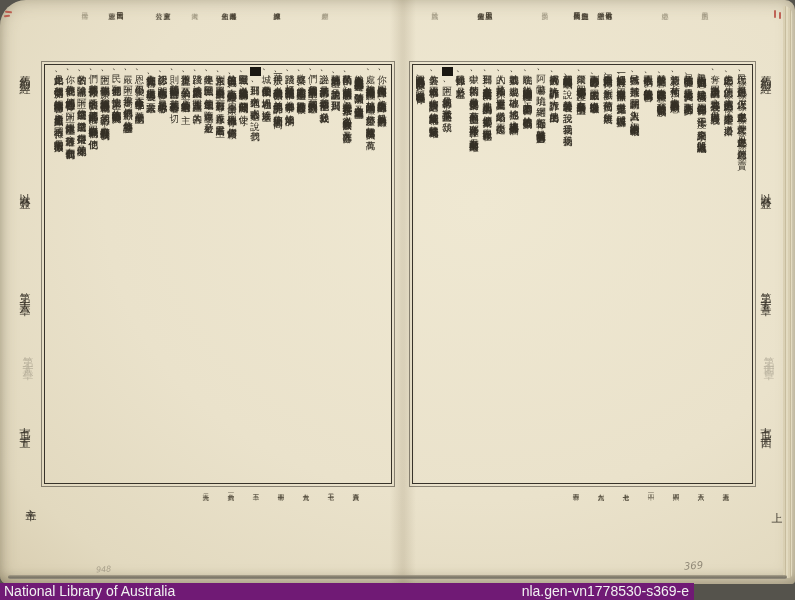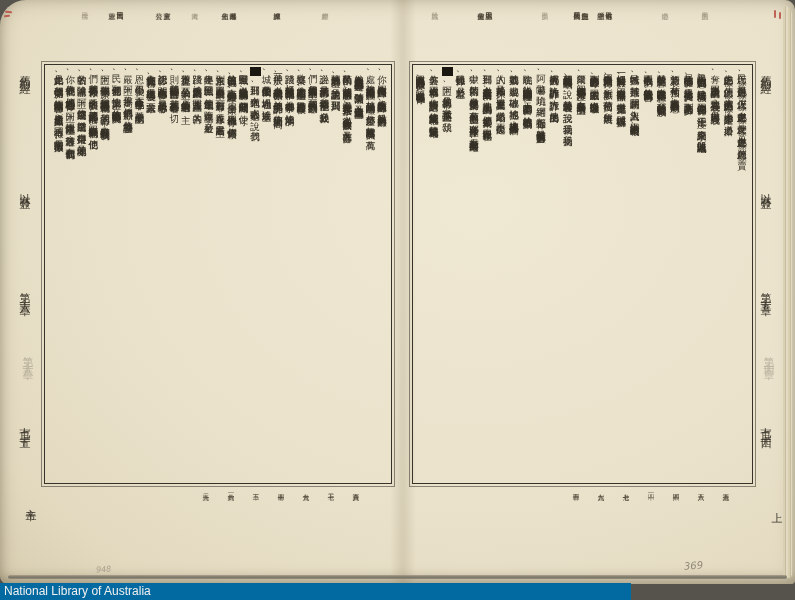--- a/index.html
+++ b/index.html
@@ -32,8 +32,8 @@
   }
   
   .nla-bar{
-    position:absolute;left:0;bottom:0;width:631px;height:17px;background:#0369a1;
-    color:#f0f0f0;font-family:"Liberation Sans",sans-serif;font-size:12px;line-height:17px;
+    position:absolute;left:0;bottom:0;width:694px;height:17px;background:#701a75;
+    color:#f0f0f0;font-family:"Liberation Sans",sans-serif;font-size:14px;line-height:17px;
   }
   .nla-bar .left{position:absolute;left:4px;top:0;}
   .nla-bar .right{position:absolute;right:5px;top:0;}

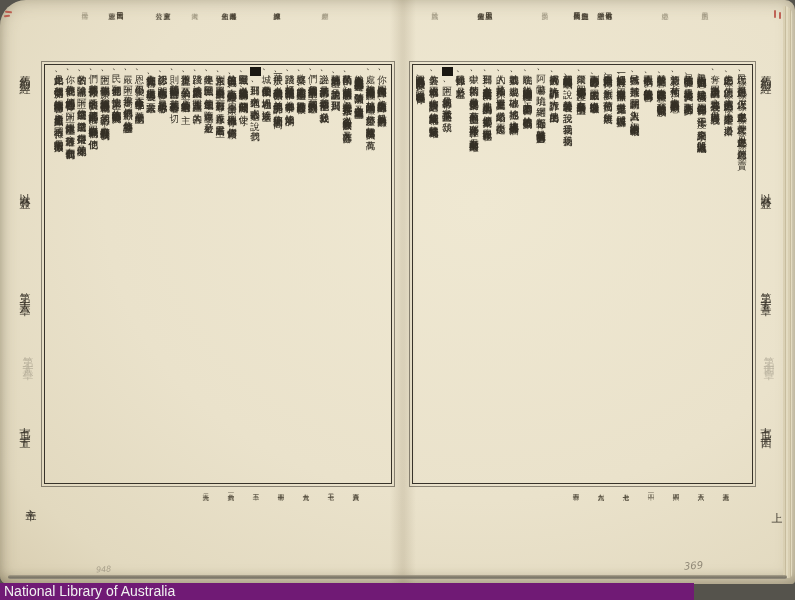--- a/index.html
+++ b/index.html
@@ -252,6 +252,7 @@
 
 <div class="nla-bar">
   <span class="left">National Library of Australia</span>
+  <span class="right">nla.gen-vn1778530-s369-e</span>
 </div>
 
 </body></html>

